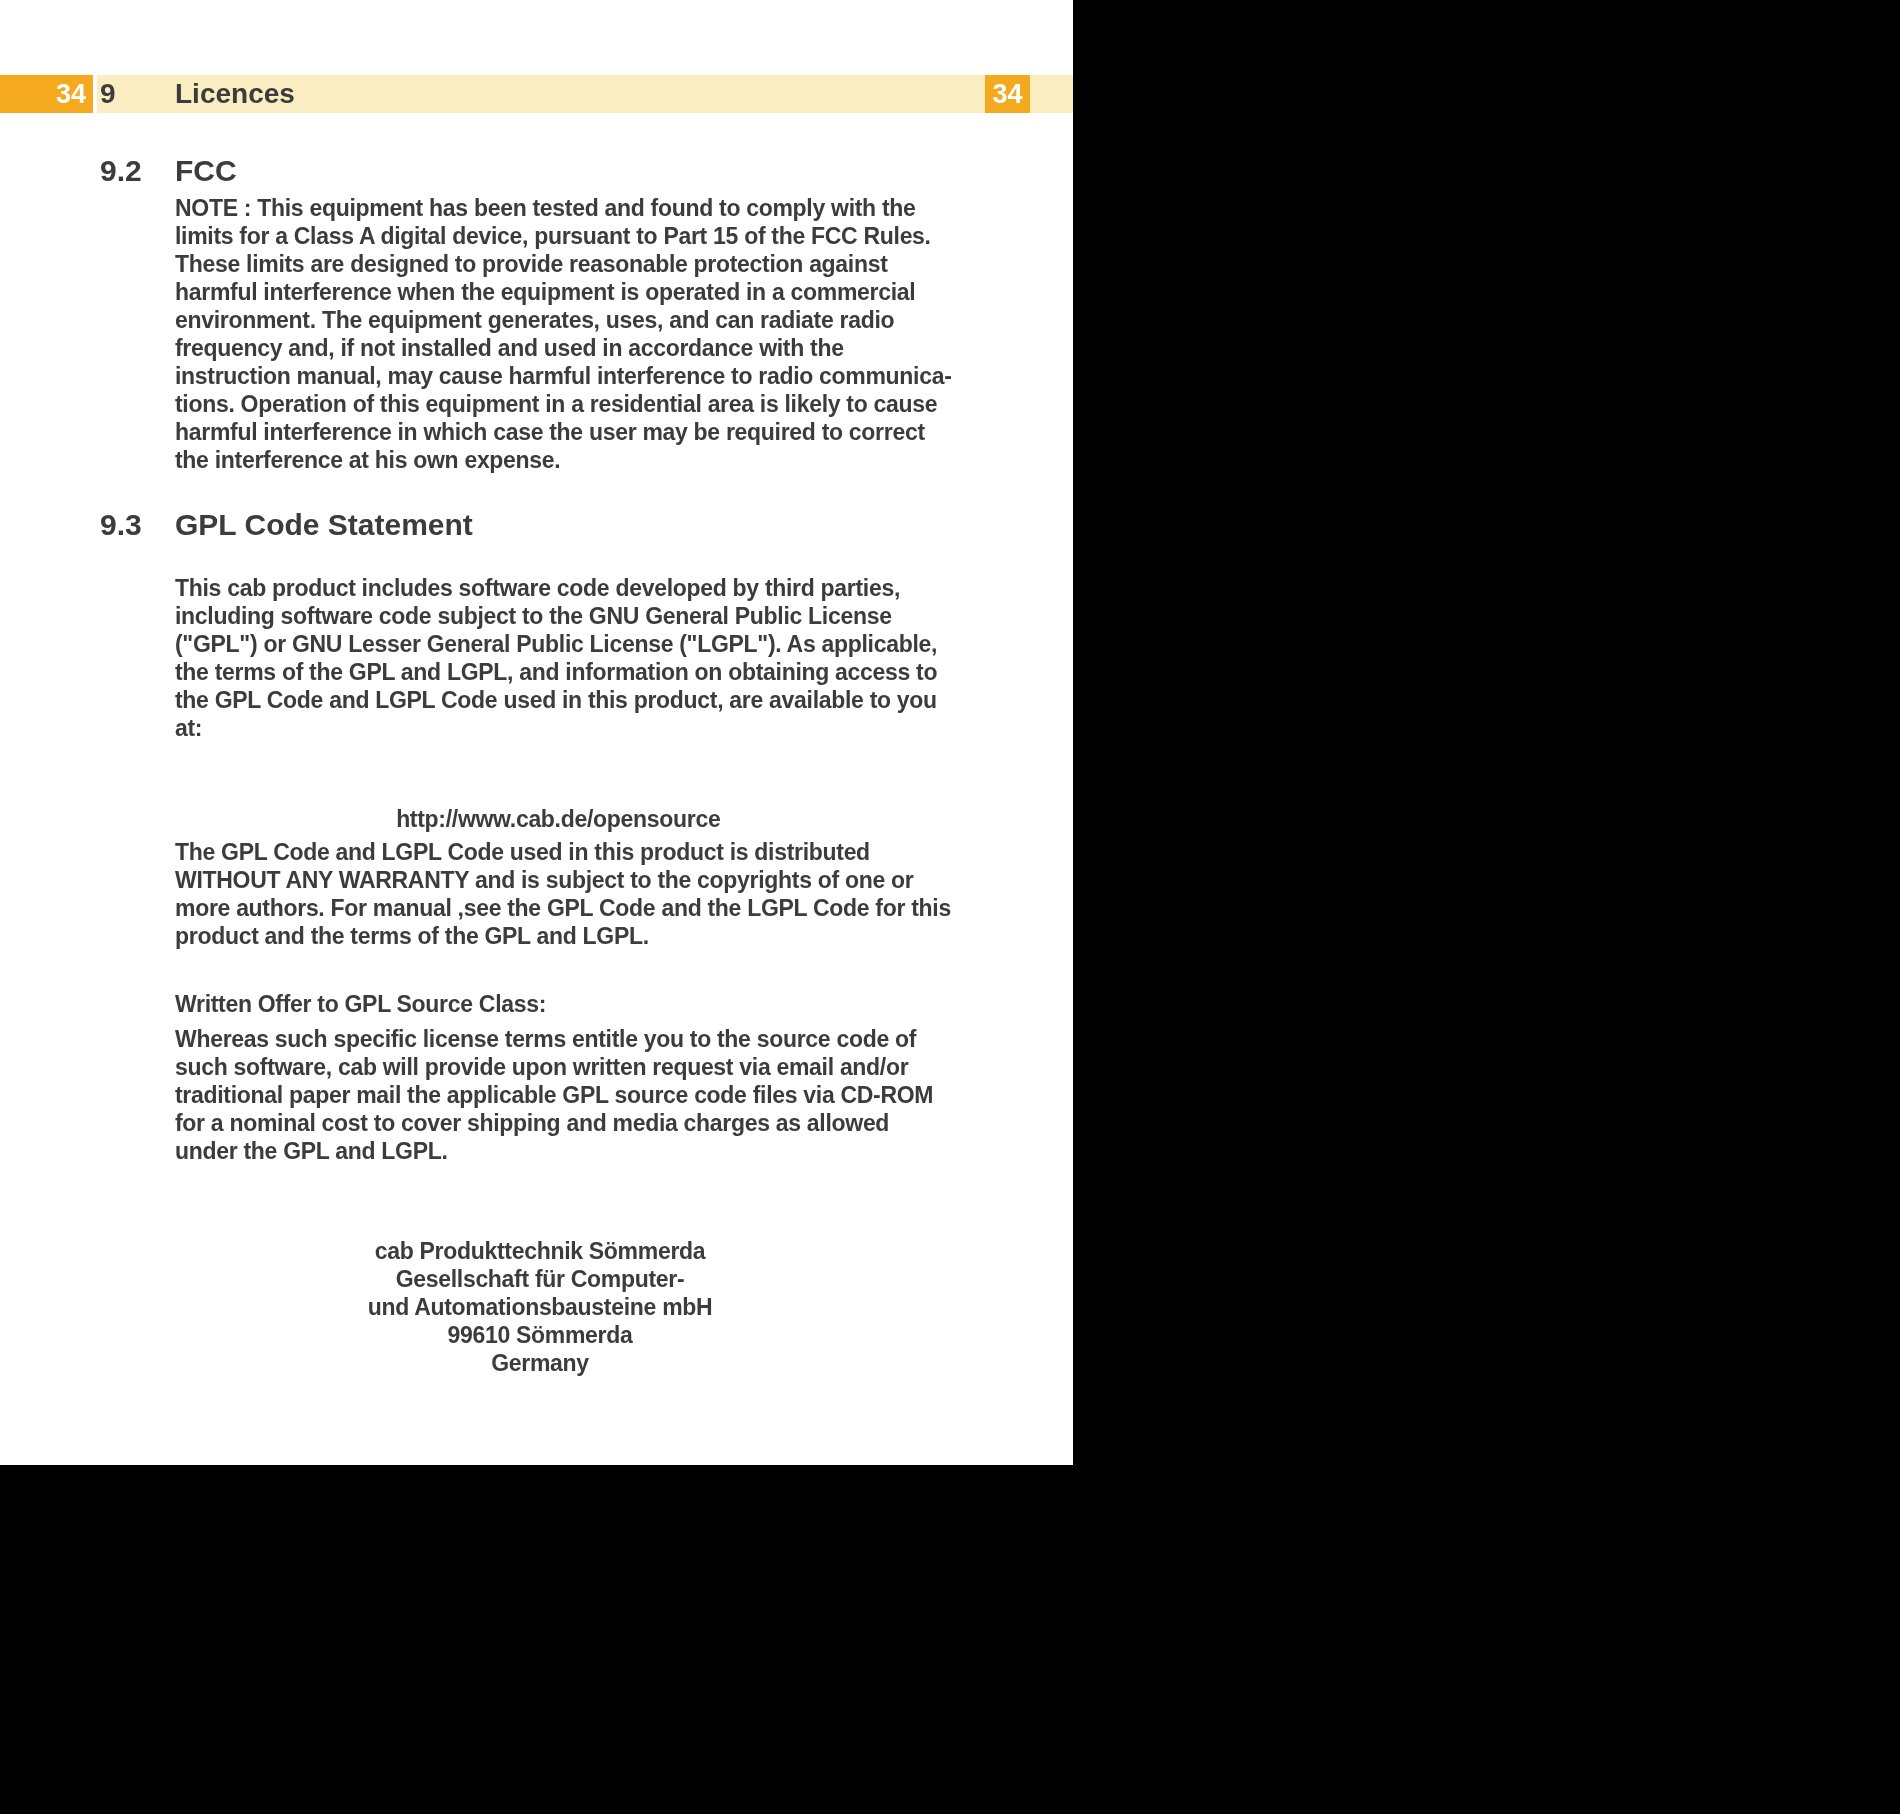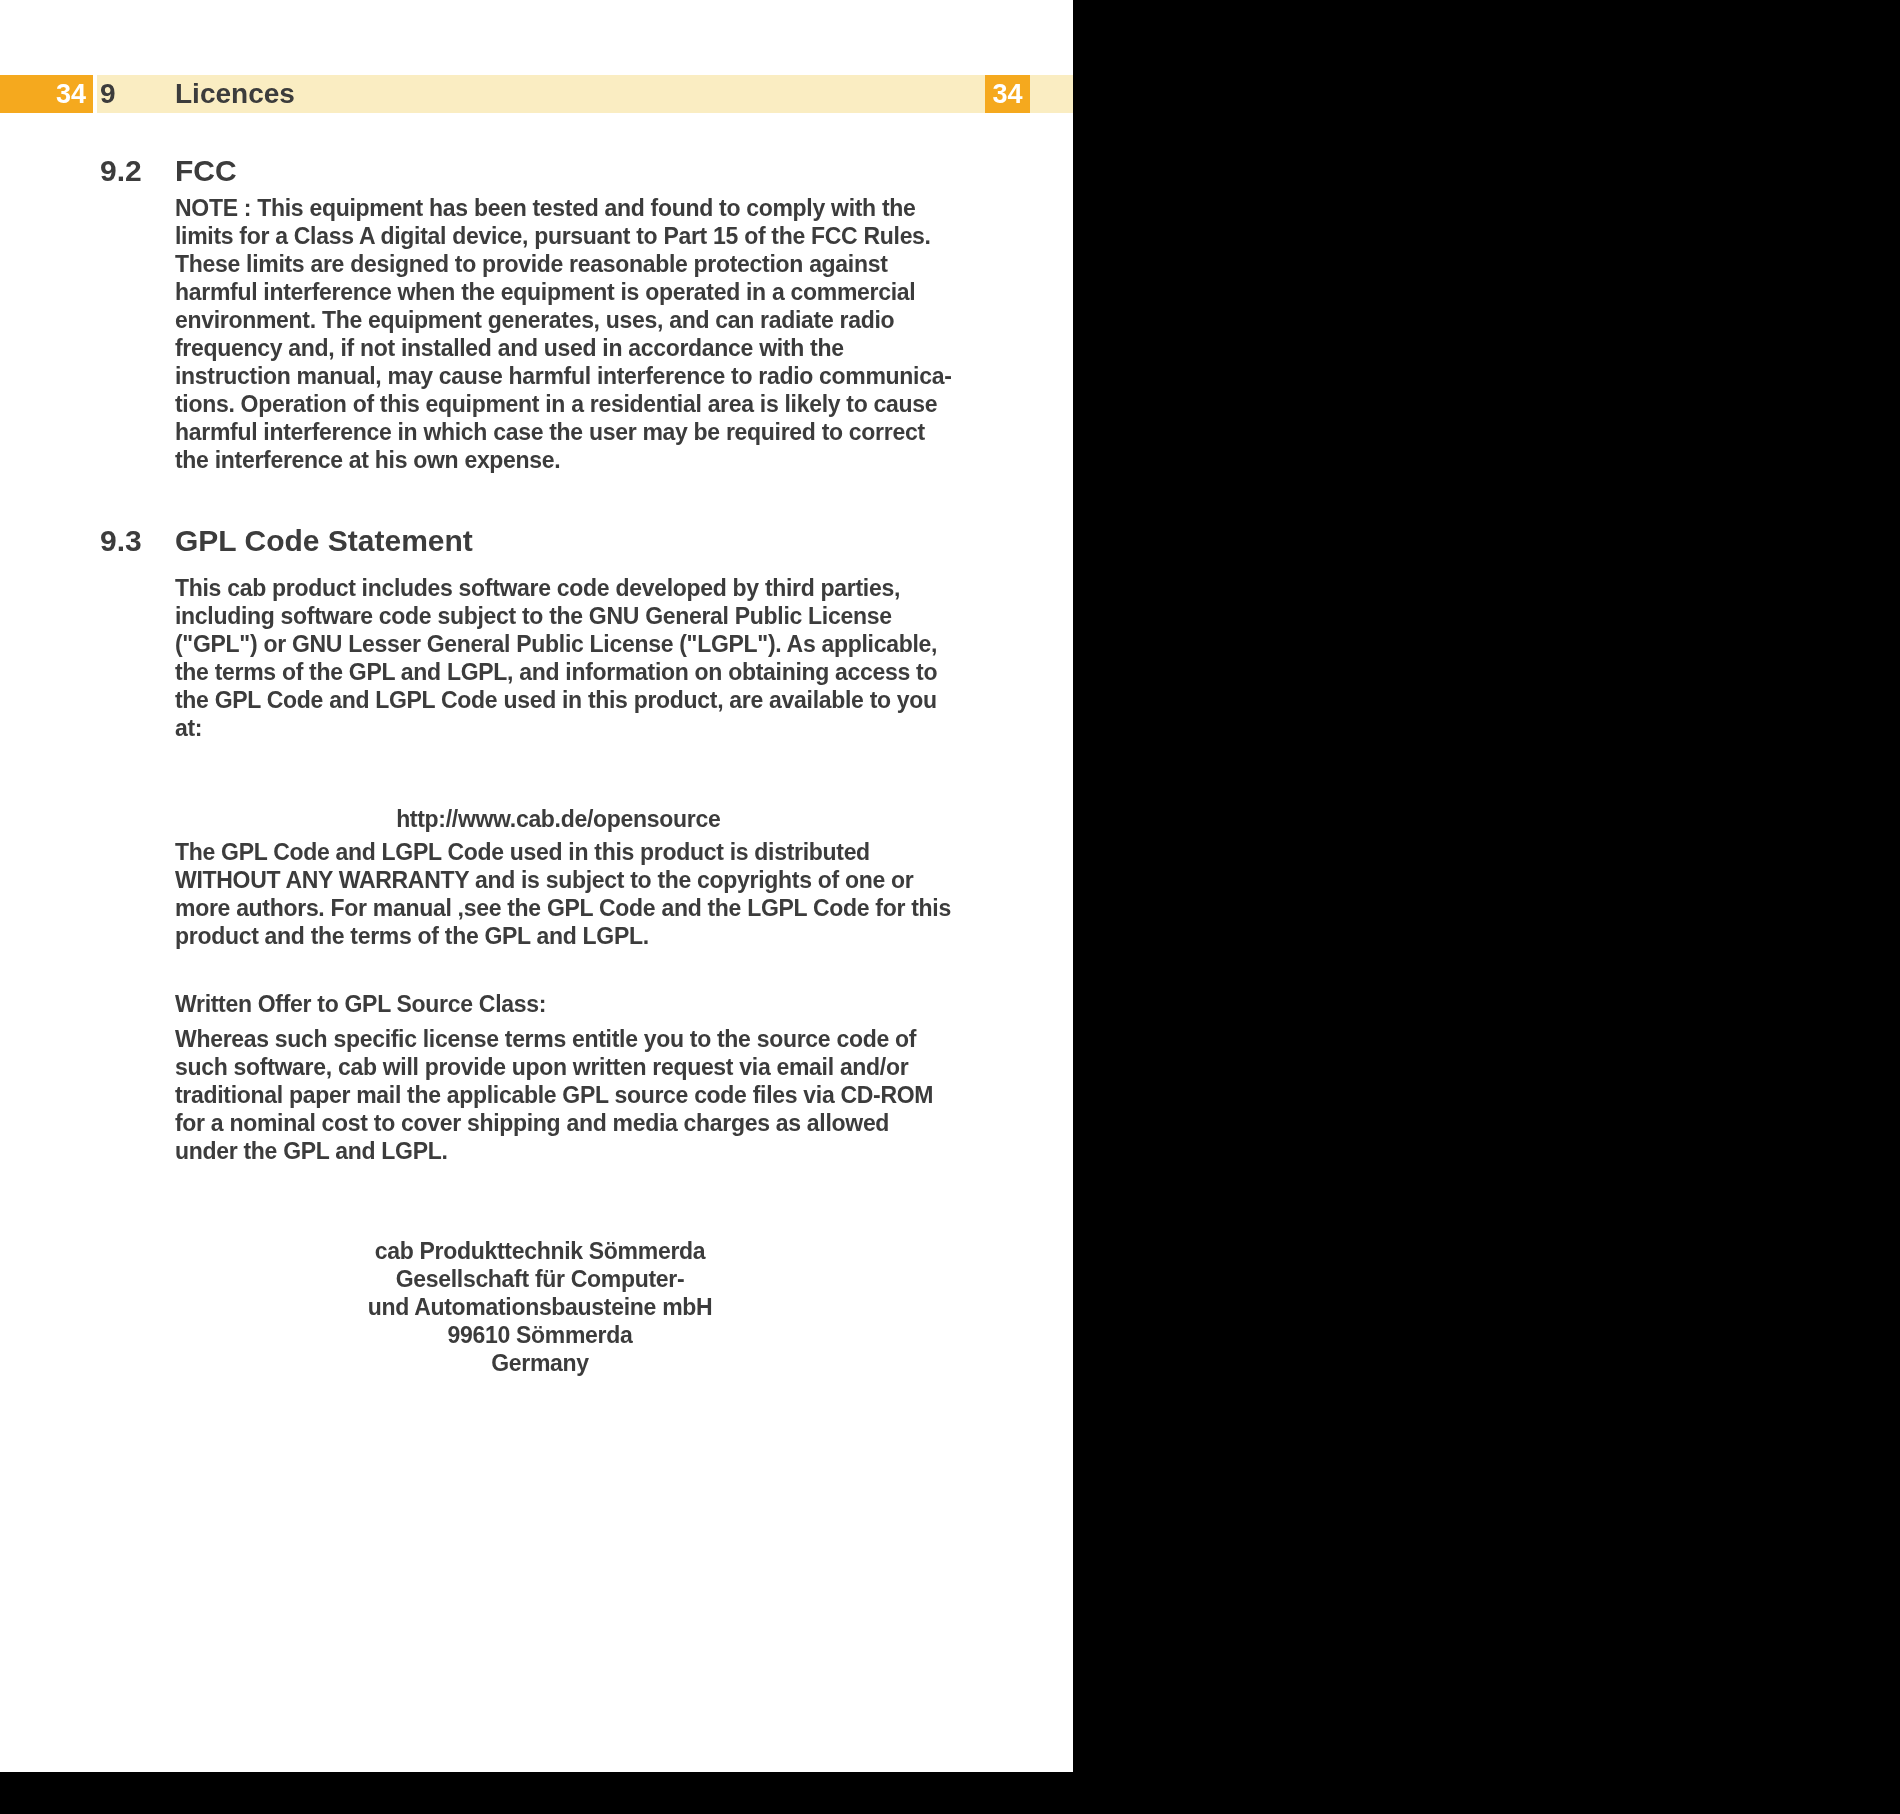--- a/index.html
+++ b/index.html
@@ -20,7 +20,7 @@
     left: 0;
     top: 0;
     width: 1073px;
-    height: 1772px;
+    height: 1465px;
     background: #ffffff;
   }
   

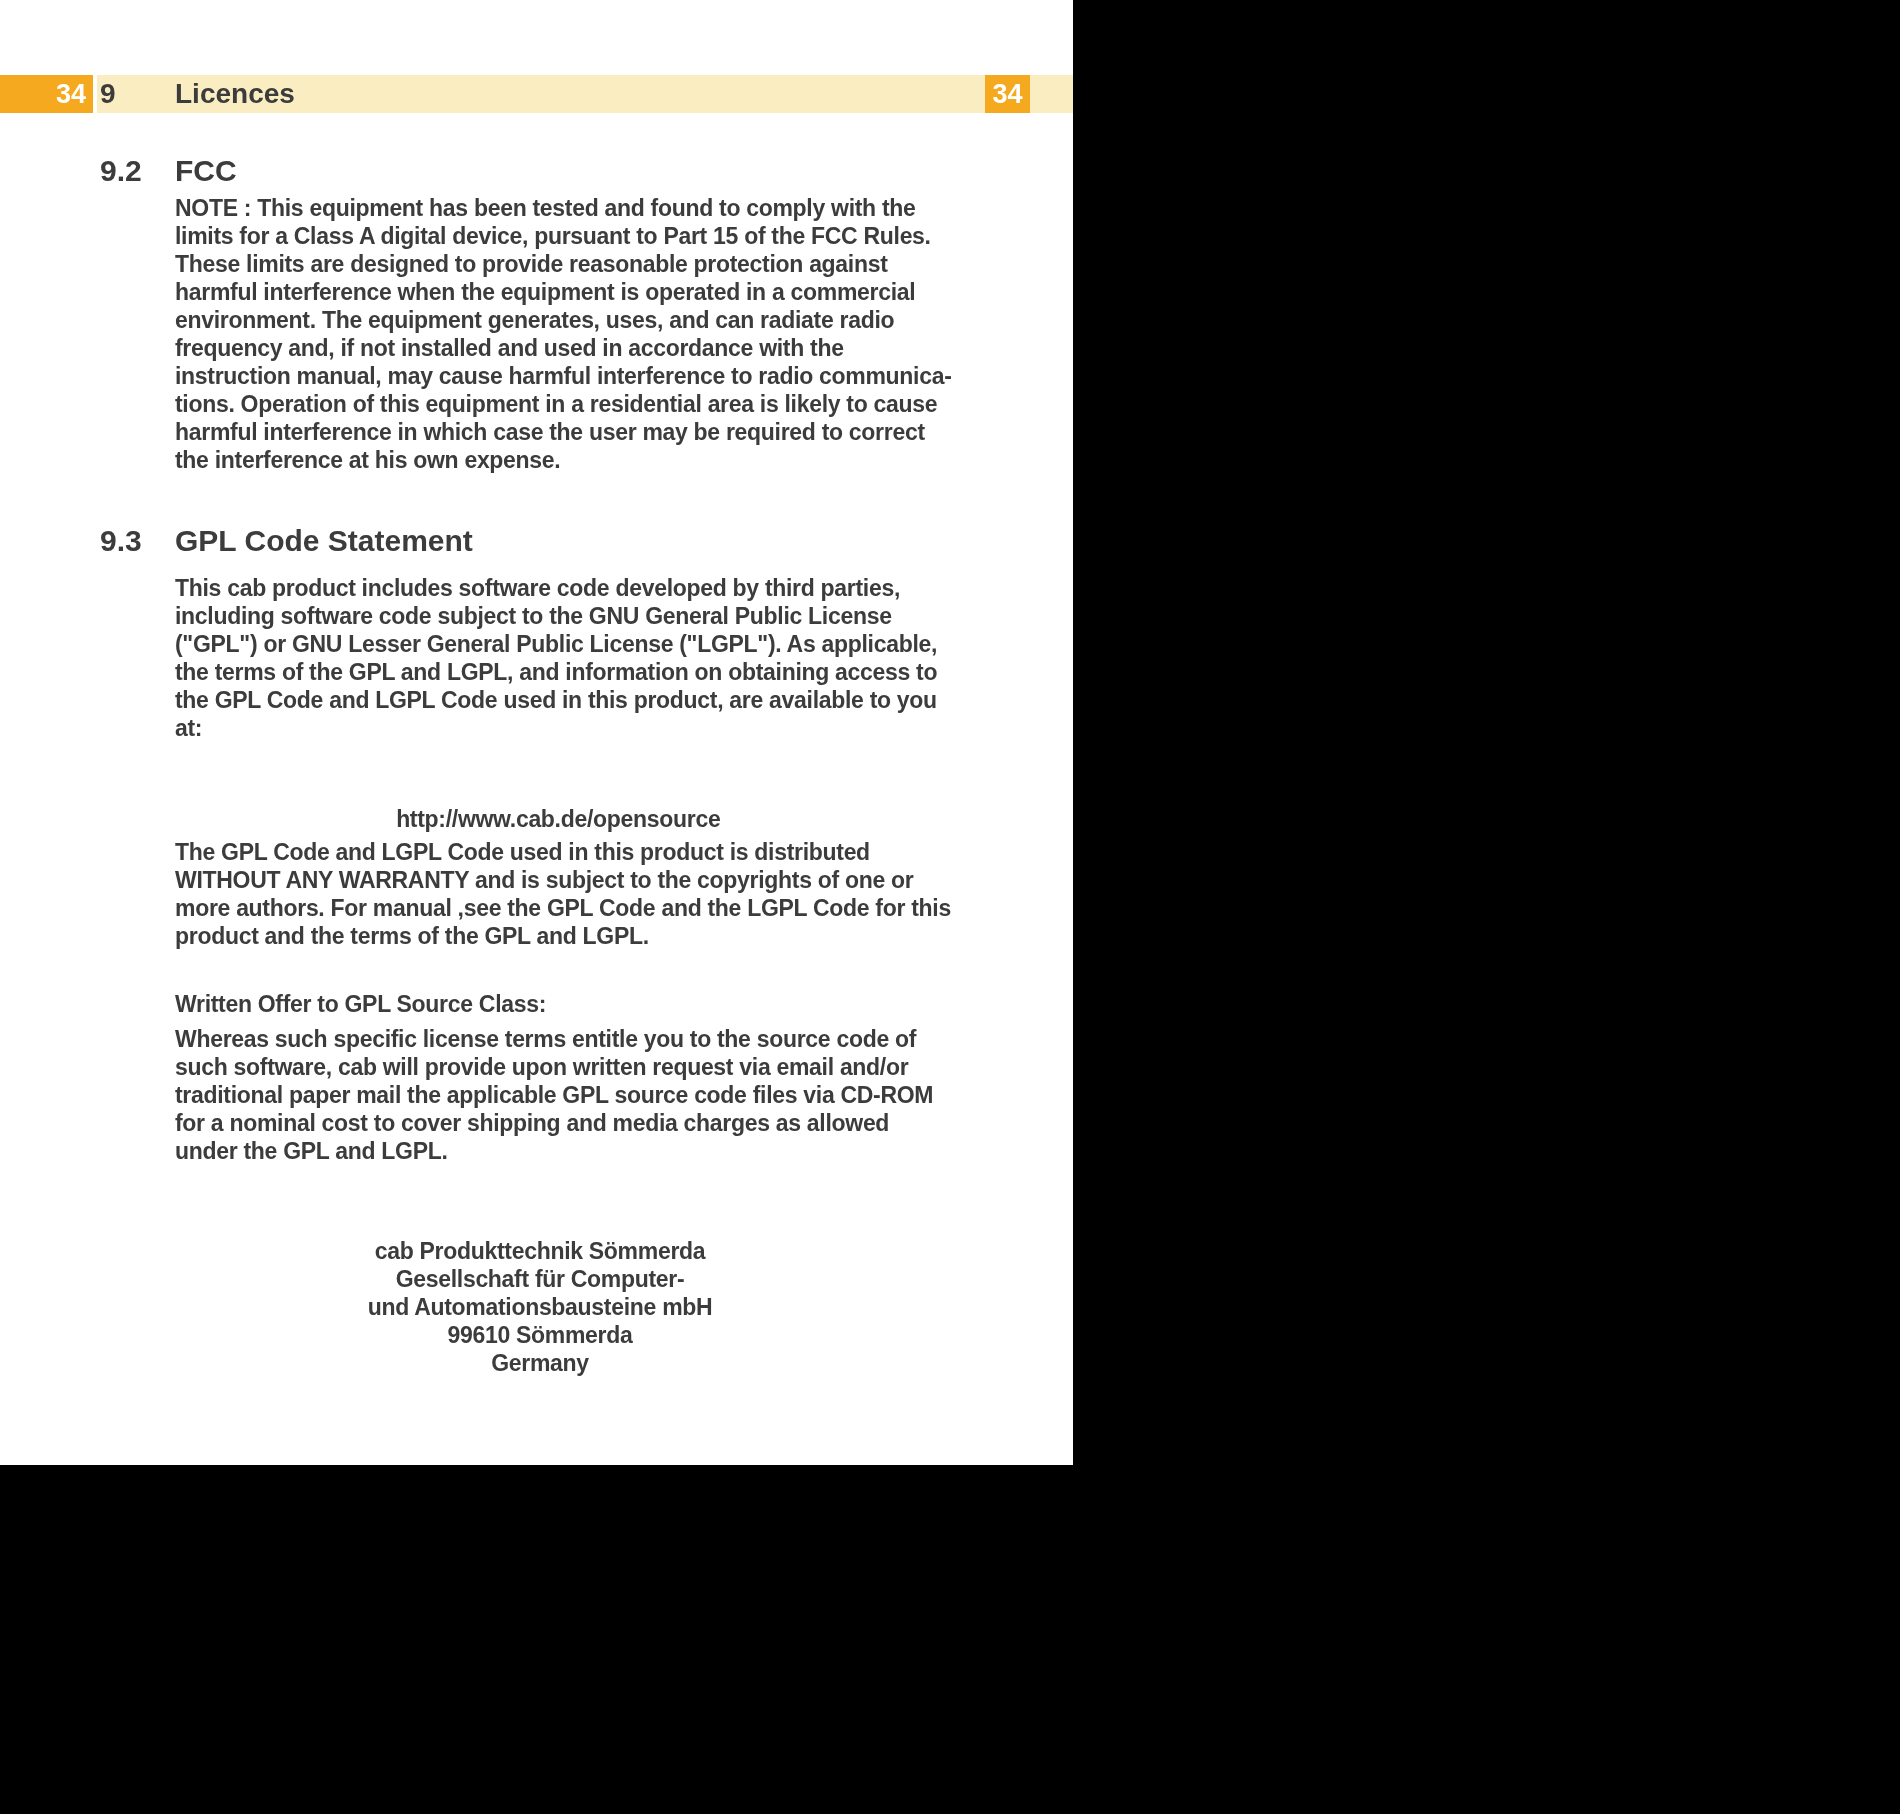--- a/index.html
+++ b/index.html
@@ -157,7 +157,7 @@
 harmful interference in which case the user may be required to correct
 the interference at his own expense.</div>
 
-    <div class="section-head" style="top:492px;padding-left:14px;">
+    <div class="section-head" style="top:476px;padding-left:14px;">
       <span class="num">9.3</span>
       <span class="title">GPL Code Statement</span>
     </div>

